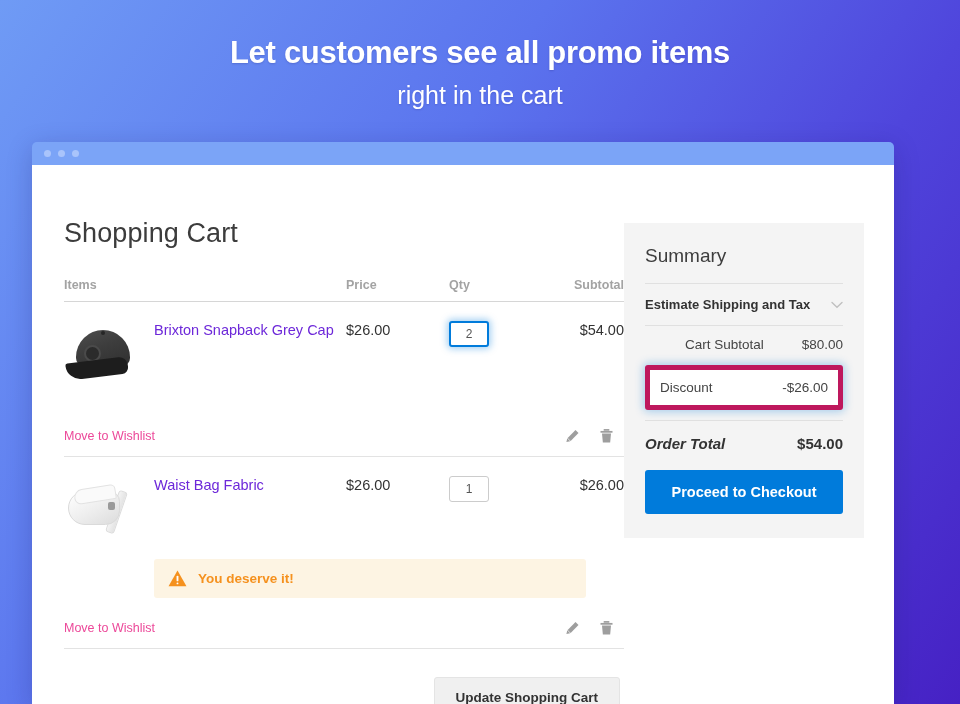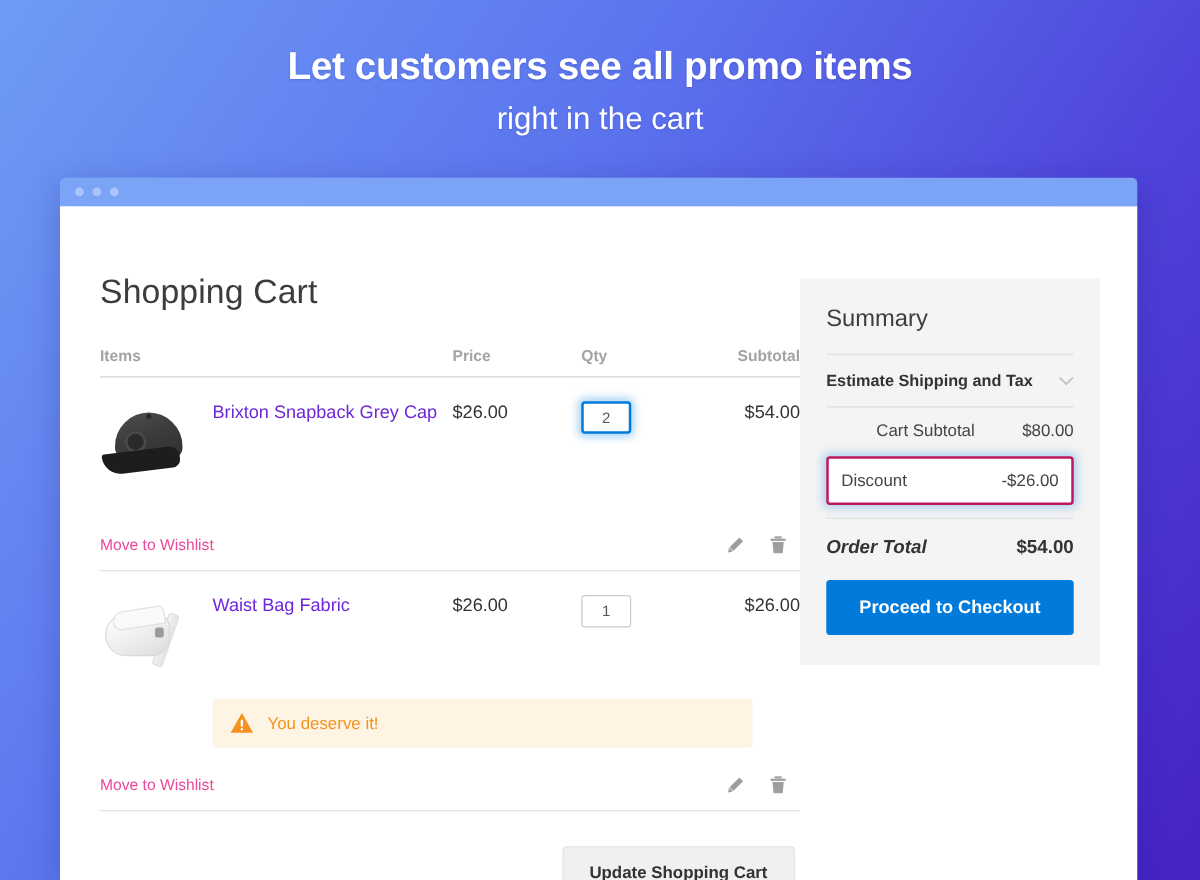--- a/index.html
+++ b/index.html
@@ -38,7 +38,7 @@
   
   .browser {
     position: absolute;
-    left: 48px;
+    left: 32px;
     top: 142px;
     width: 862px;
     height: 562px;

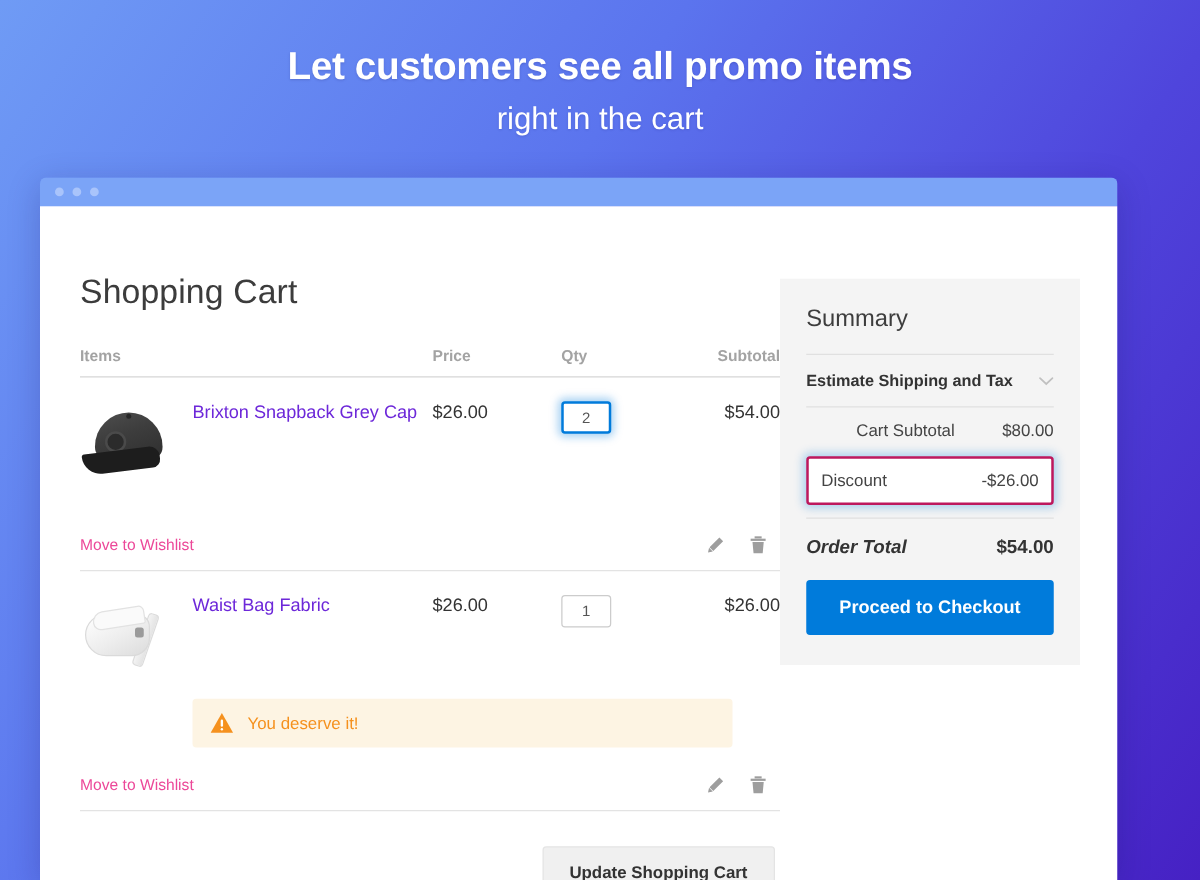--- a/index.html
+++ b/index.html
@@ -309,7 +309,7 @@
     display: flex;
     align-items: center;
     background: #ffffff;
-    border: 2px solid #be185d;
+    border: 5px solid #be185d;
     border-radius: 3px;
     box-shadow: 0 0 8px 2px rgba(0,123,219,0.30);
     padding: 10px 10px;

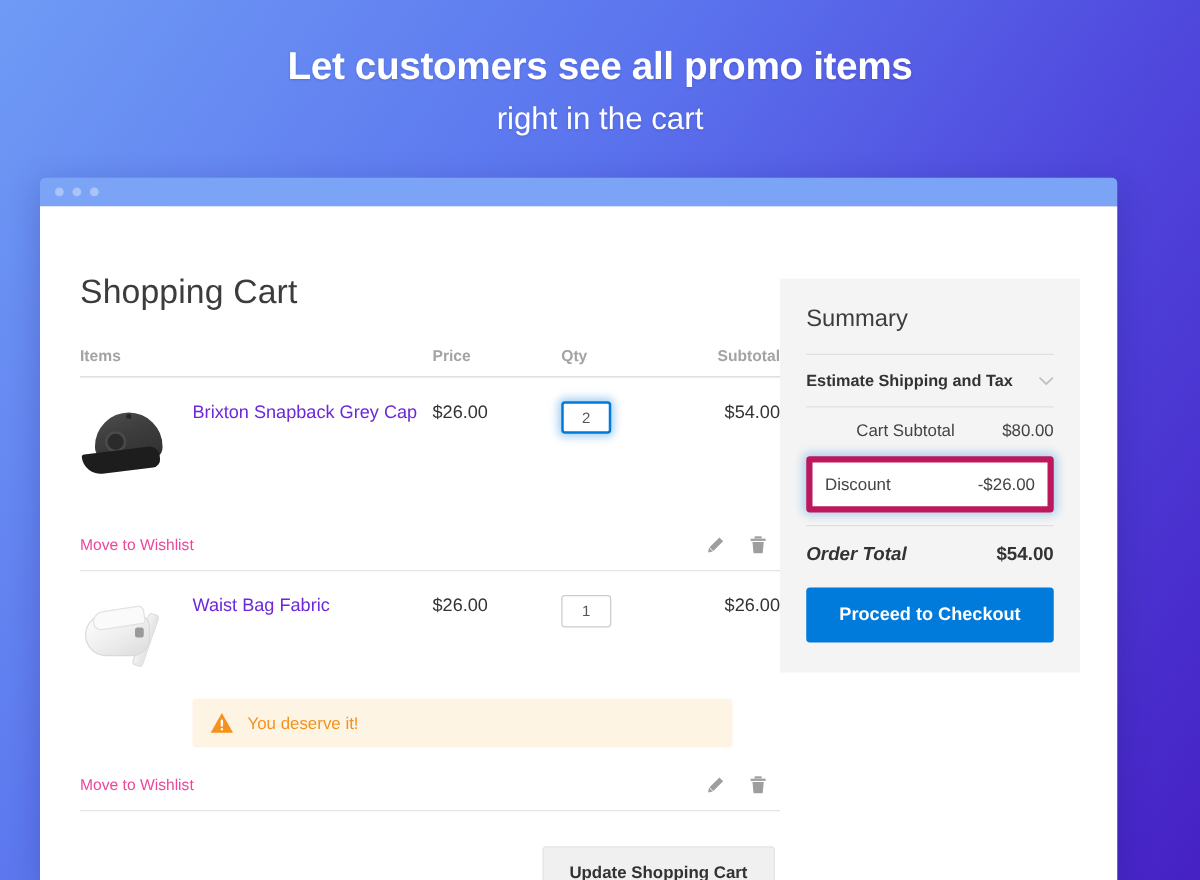--- a/index.html
+++ b/index.html
@@ -218,6 +218,7 @@
     display: flex;
     align-items: center;
     gap: 11px;
+    font-weight: bold;
   }
   .warn-icon { width: 19px; height: 17px; position: relative; flex: none; }
   .warn-icon svg { display: block; }

